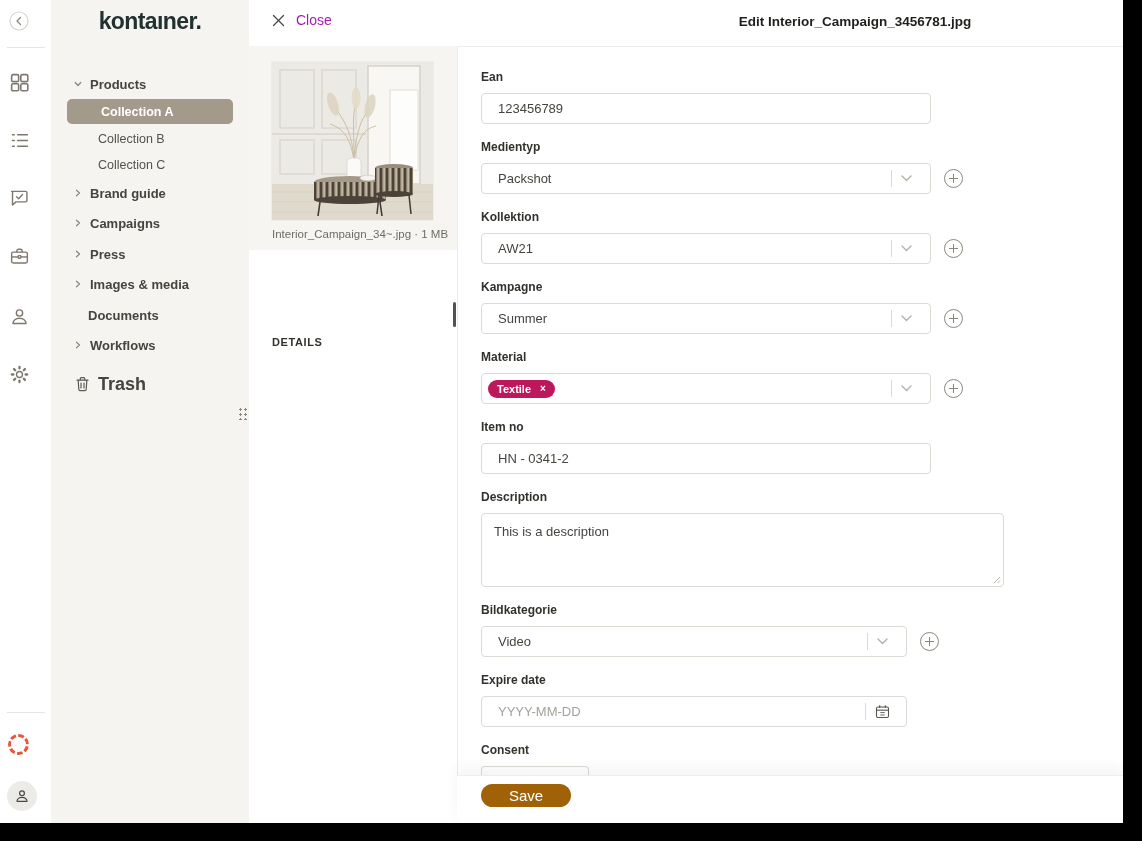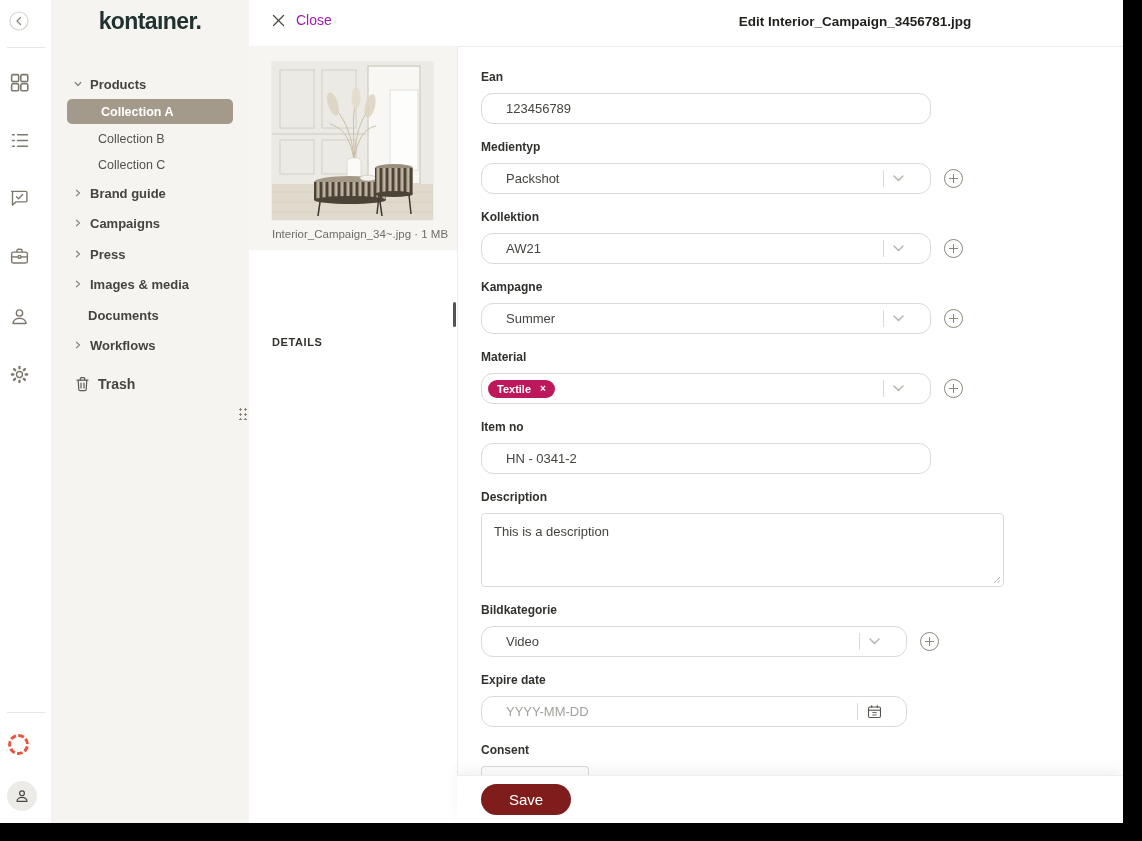--- a/index.html
+++ b/index.html
@@ -59,8 +59,8 @@
   .form-inner{padding:24px 0 0 24px;}
   .field{margin-bottom:16px;}
   .field .flabel{display:block;font-size:12px;font-weight:700;color:#32312d;line-height:15px;margin-bottom:8px;}
-  .control{box-sizing:border-box;height:31px;border:1px solid #dcdad5;border-radius:12px;background:#fff;
-    display:flex;align-items:center;padding:0 24px;width:450px;}
+  .control{box-sizing:border-box;height:31px;border:1px solid #dcdad5;border-radius:4px;background:#fff;
+    display:flex;align-items:center;padding:0 16px;width:450px;}
   .control input{border:none;outline:none;flex:1;font-size:13px;color:#45443f;font-family:inherit;background:transparent;padding:0;min-width:0;}
   .control input::placeholder{color:#a3a19b;}
   .select-row{display:flex;align-items:center;gap:13px;}

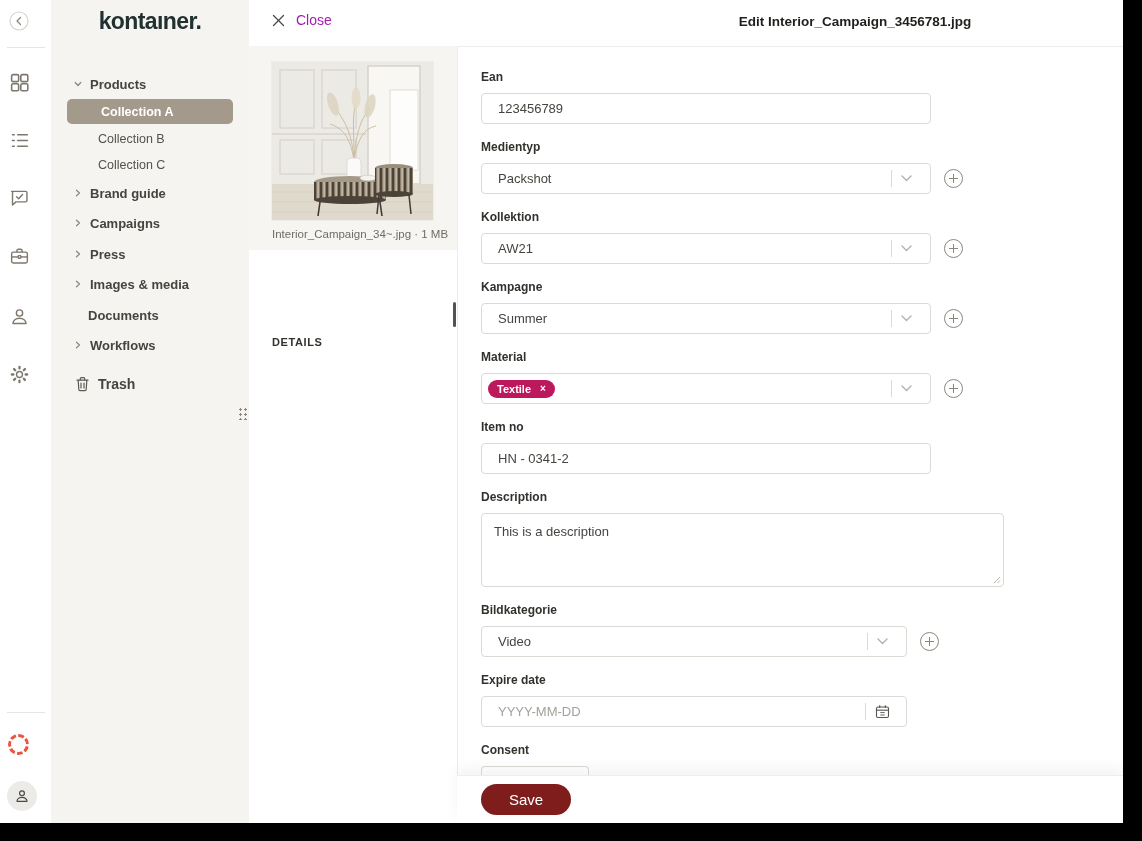--- a/index.html
+++ b/index.html
@@ -32,7 +32,7 @@
     background:#a49a8c;color:#fff;font-size:12.5px;font-weight:600;
     display:flex;align-items:center;padding-left:34px;cursor:pointer;}
   .trash-row{position:absolute;left:0;top:373px;width:100%;height:22px;display:flex;align-items:center;
-    font-size:14px;font-weight:600;color:#45443f;cursor:pointer;}
+    font-size:18px;font-weight:600;color:#45443f;cursor:pointer;}
   .trash-row svg{margin-left:24px;margin-right:8px;}
   .drag-dots{position:absolute;left:187px;top:407px;width:9px;height:13px;cursor:grab;
     background-image:radial-gradient(#8a877e 1px,transparent 1.1px);

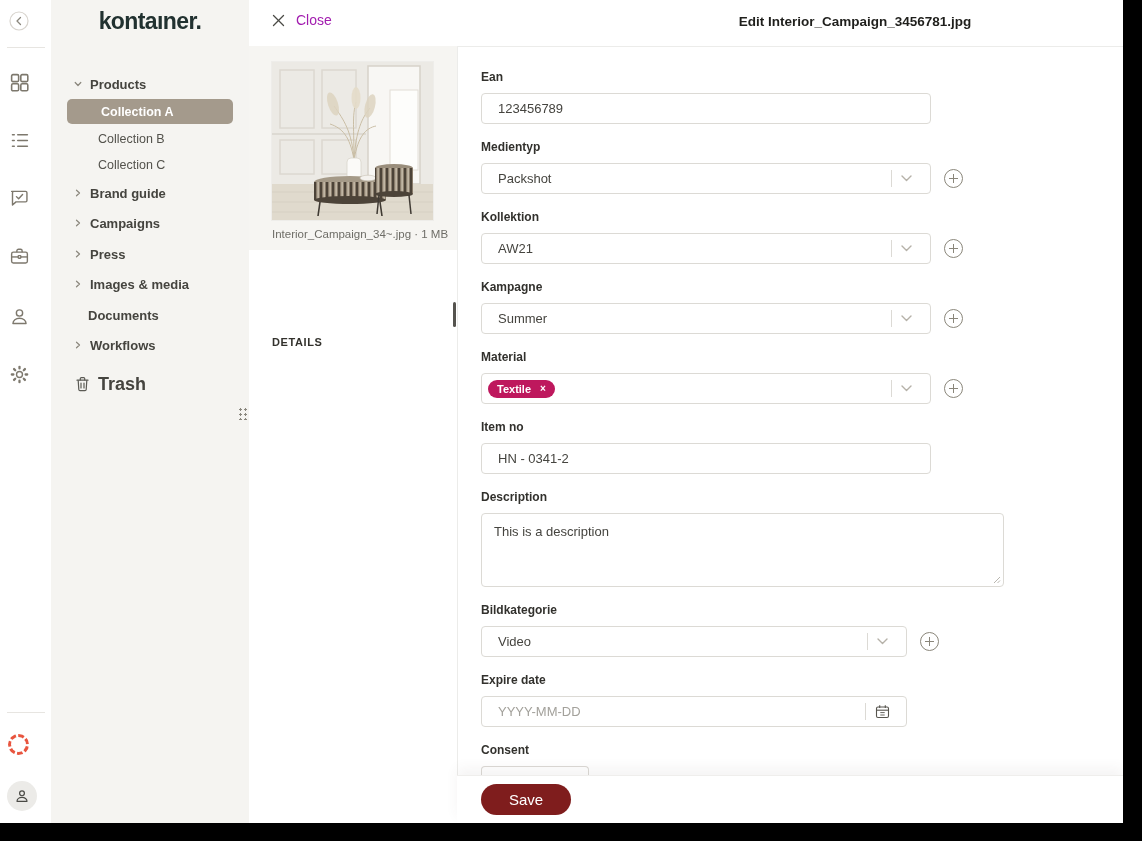--- a/index.html
+++ b/index.html
@@ -84,8 +84,8 @@
   
   .form-footer{position:absolute;left:208px;right:0;bottom:0;height:47px;background:#fff;
     border-top:1px solid #efeeec;box-shadow:0 -7px 12px rgba(80,75,65,0.06);}
-  .save-btn{position:absolute;left:24px;top:8px;width:90px;height:31px;border:none;border-radius:16px;
-    background:#7f1d1d;color:#fff;font-size:15px;font-weight:500;font-family:inherit;cursor:pointer;}
+  .save-btn{position:absolute;left:24px;top:8px;width:90px;height:23px;border:none;border-radius:16px;
+    background:#a16207;color:#fff;font-size:15px;font-weight:500;font-family:inherit;cursor:pointer;}
 </style>
 </head>
 <body>

